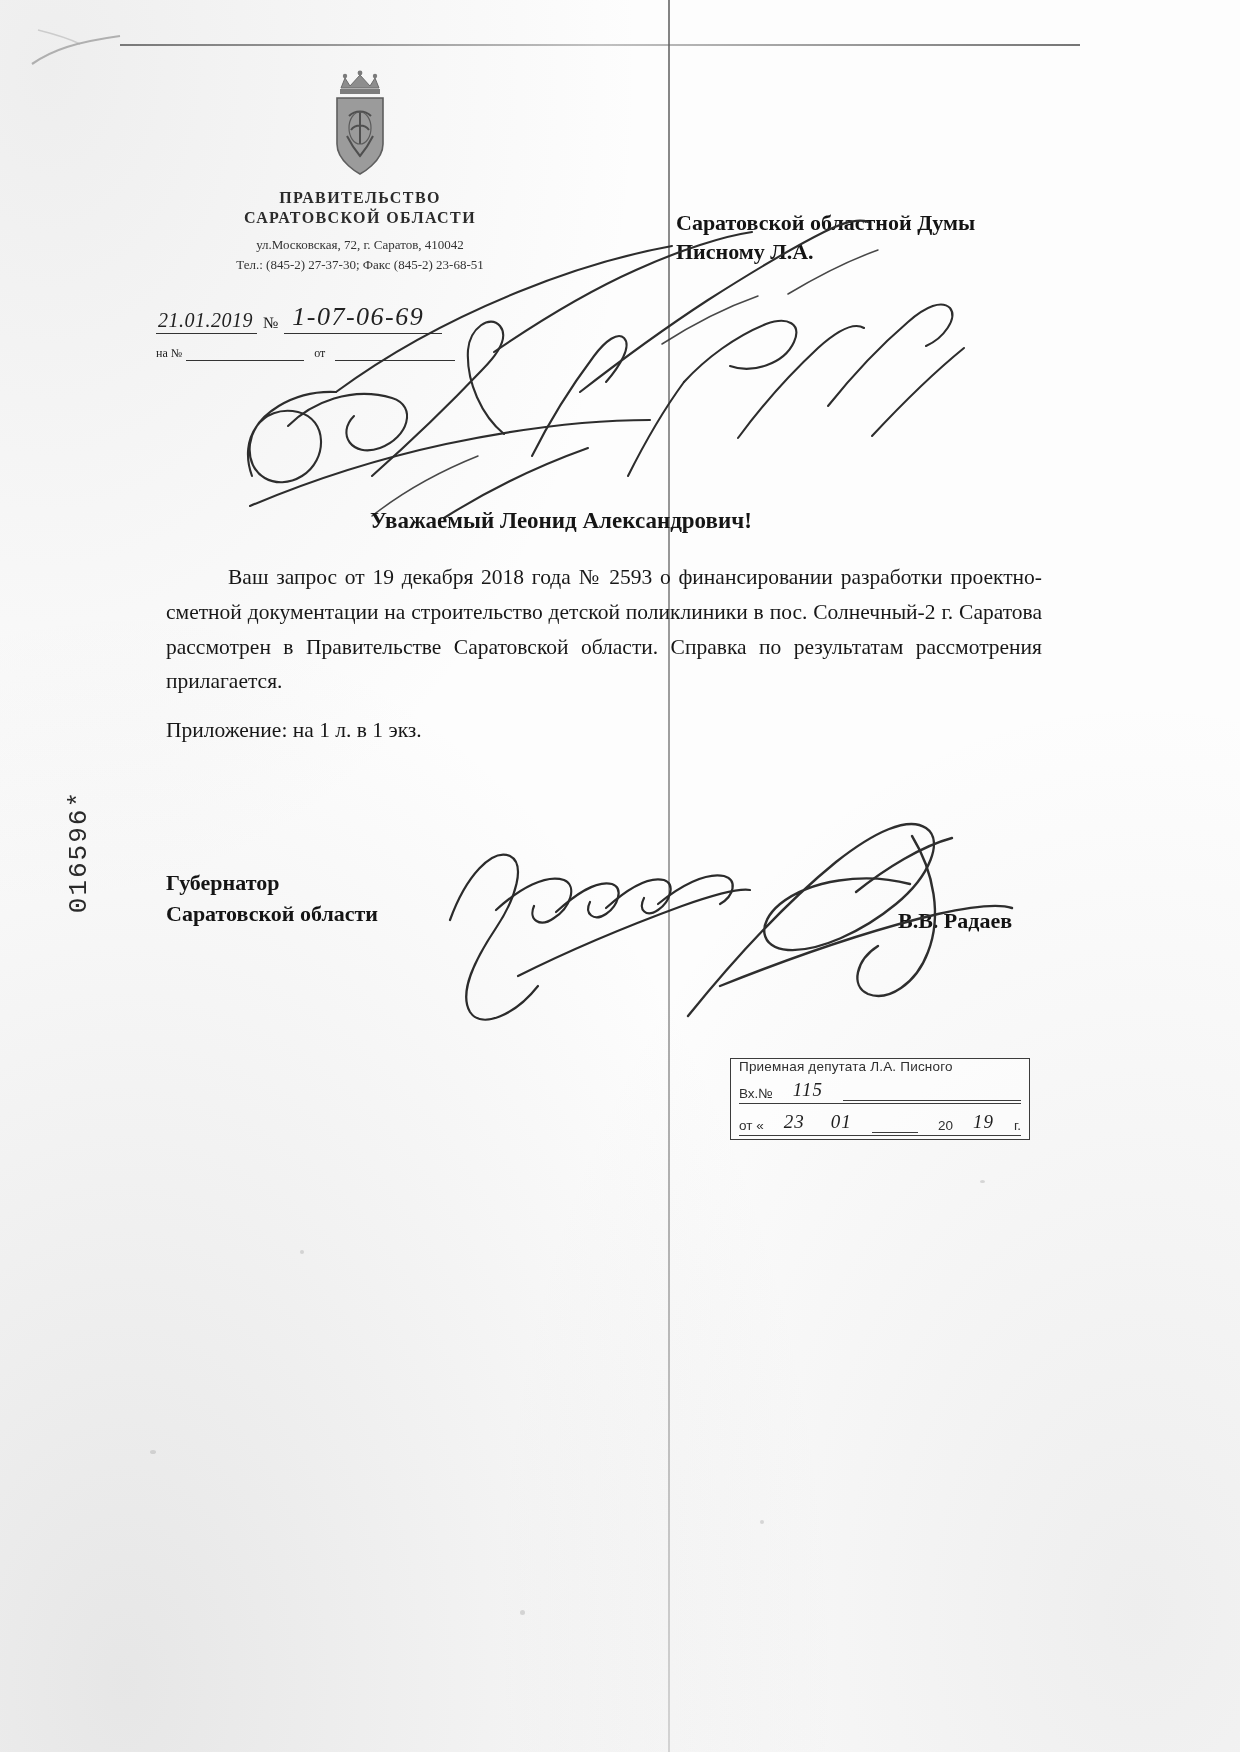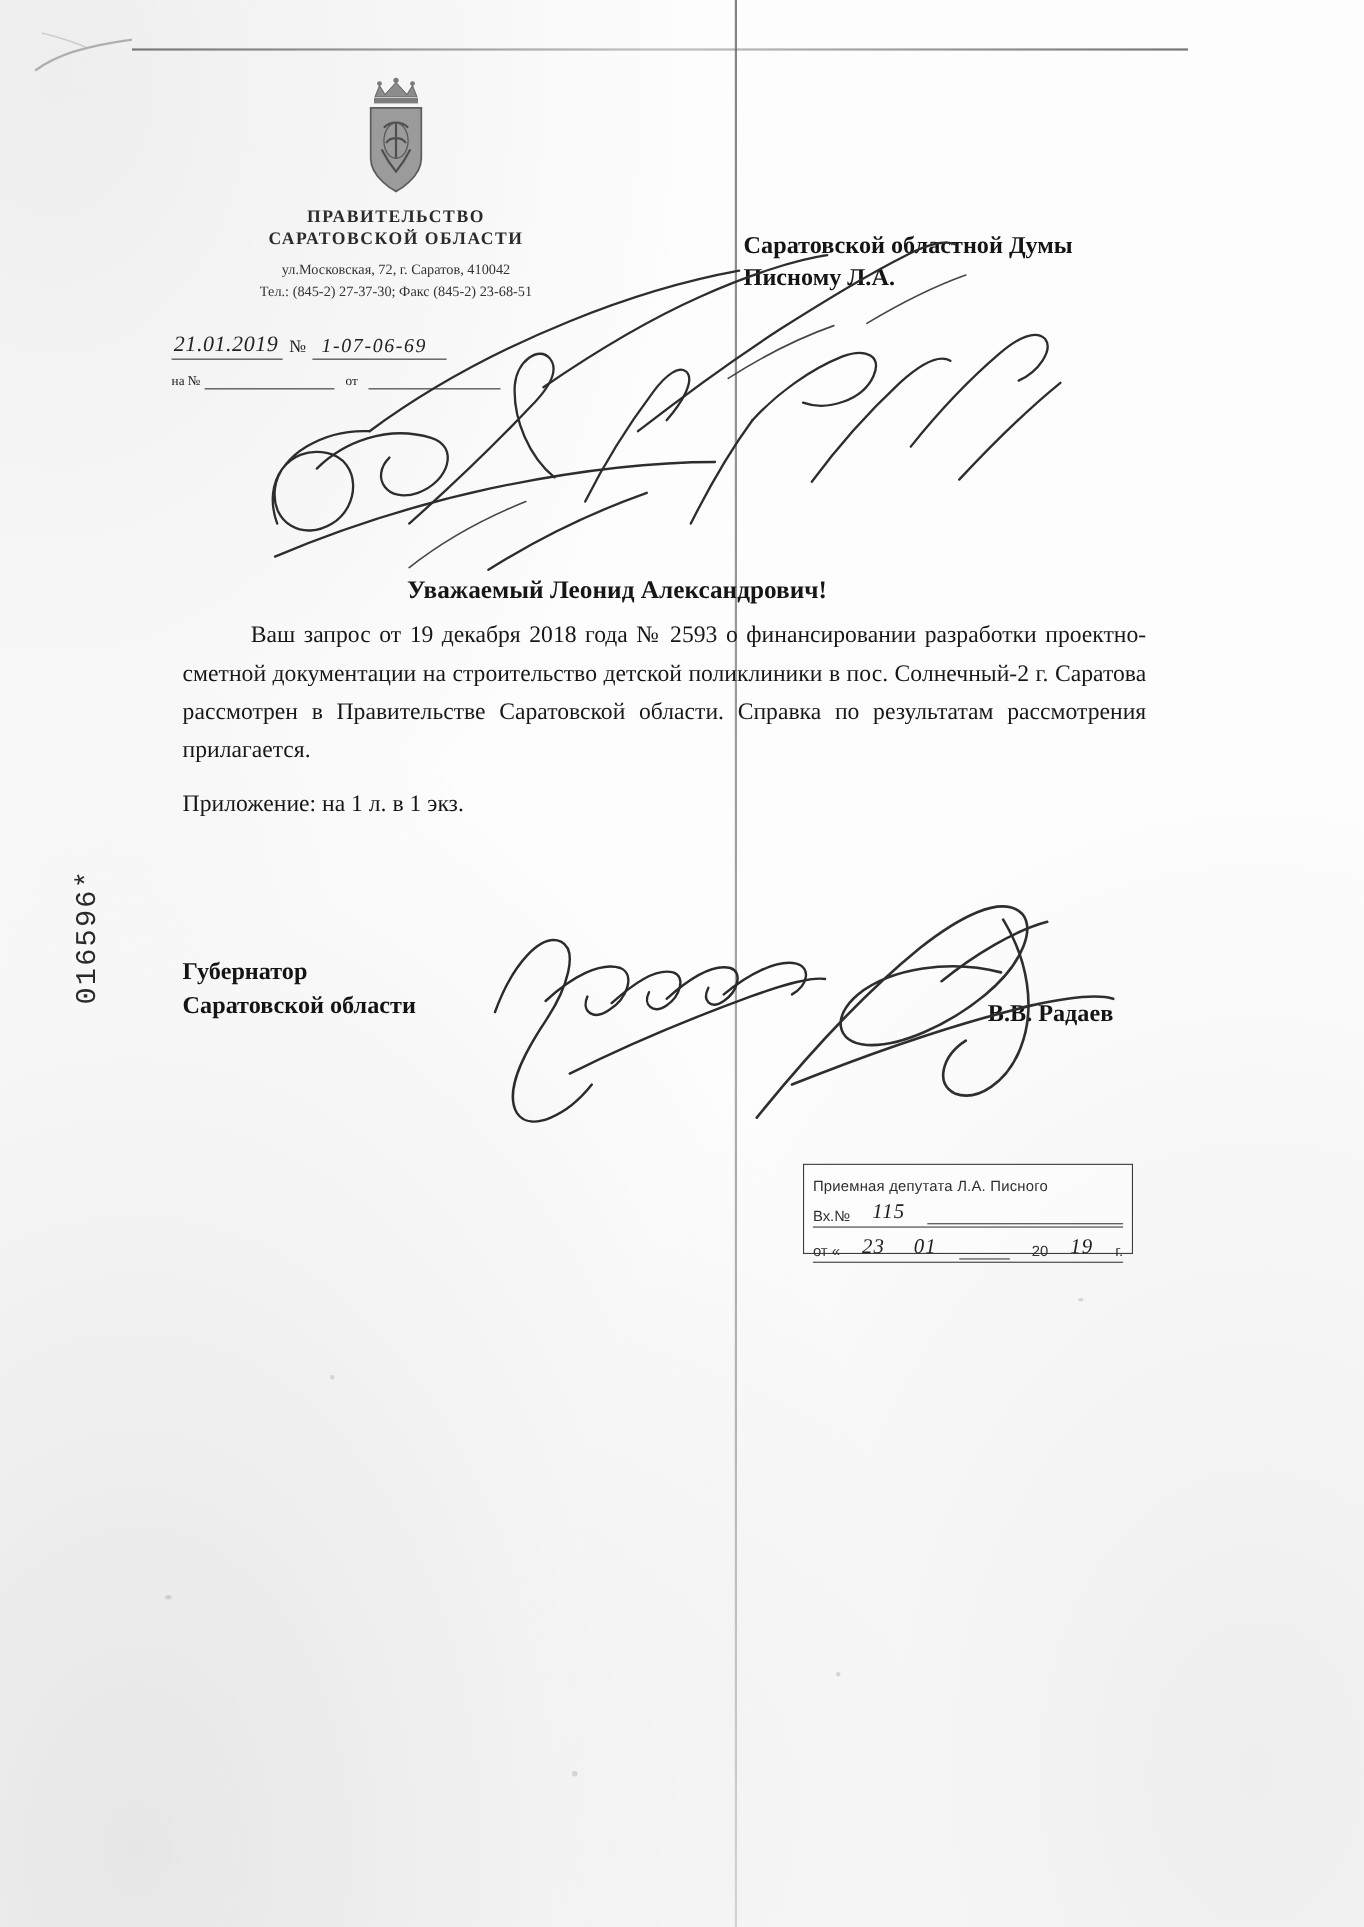--- a/index.html
+++ b/index.html
@@ -110,7 +110,7 @@
   .ref-no-value {
     font-family: "Liberation Serif", serif;
     font-style: italic;
-    font-size: 18px;
+    font-size: 26px;
     border-bottom: 1.6px solid #333;
     padding: 0 18px 1px 8px;
     letter-spacing: 1.5px;

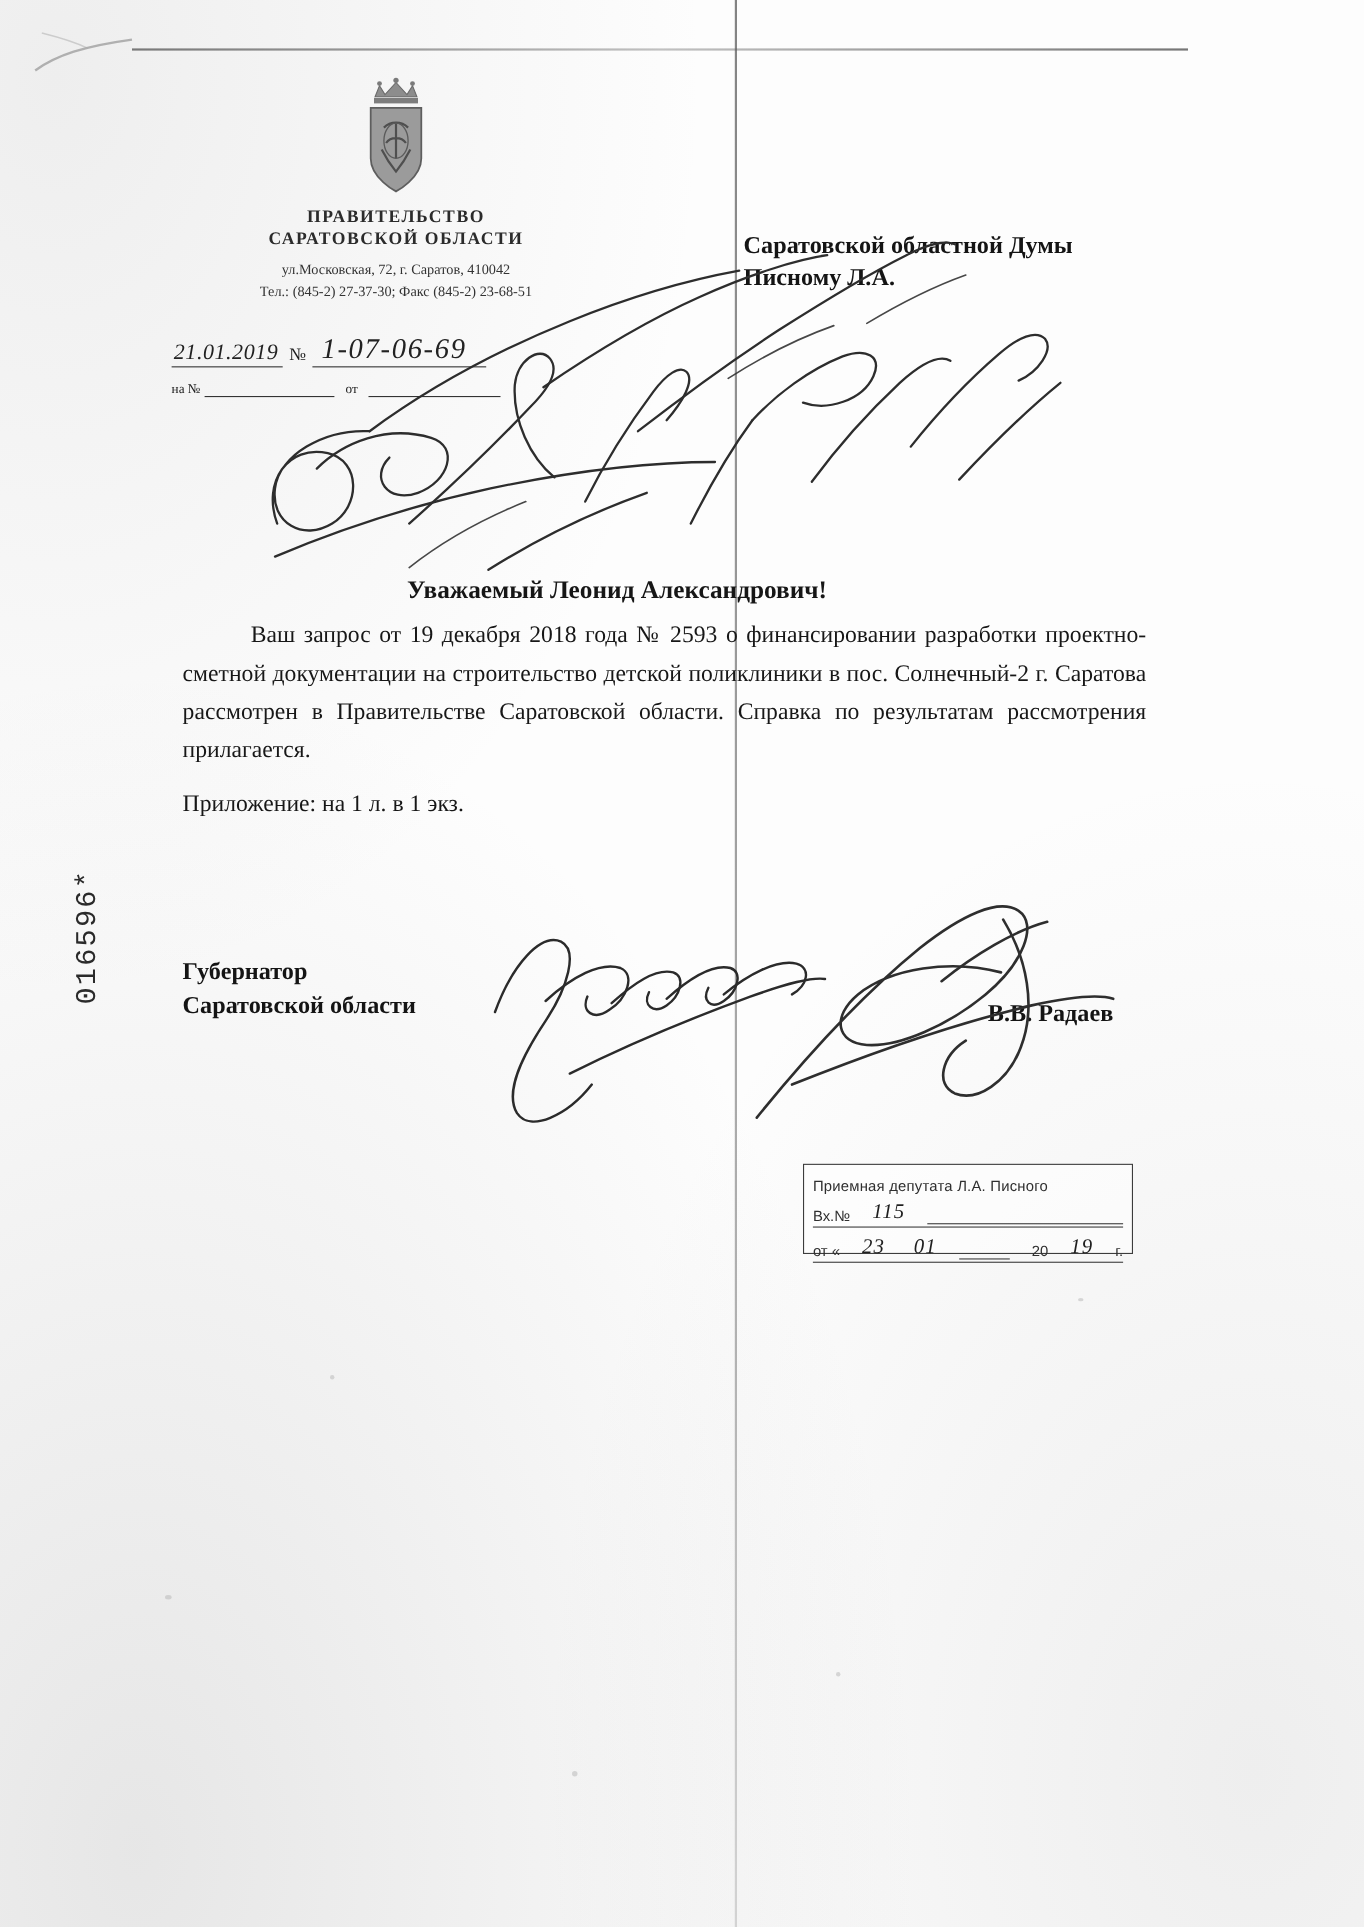--- a/index.html
+++ b/index.html
@@ -142,7 +142,7 @@
   .salutation {
     position: absolute;
     left: 370px;
-    top: 524px;
+    top: 508px;
     font-size: 23px;
     font-weight: bold;
     color: #161616;

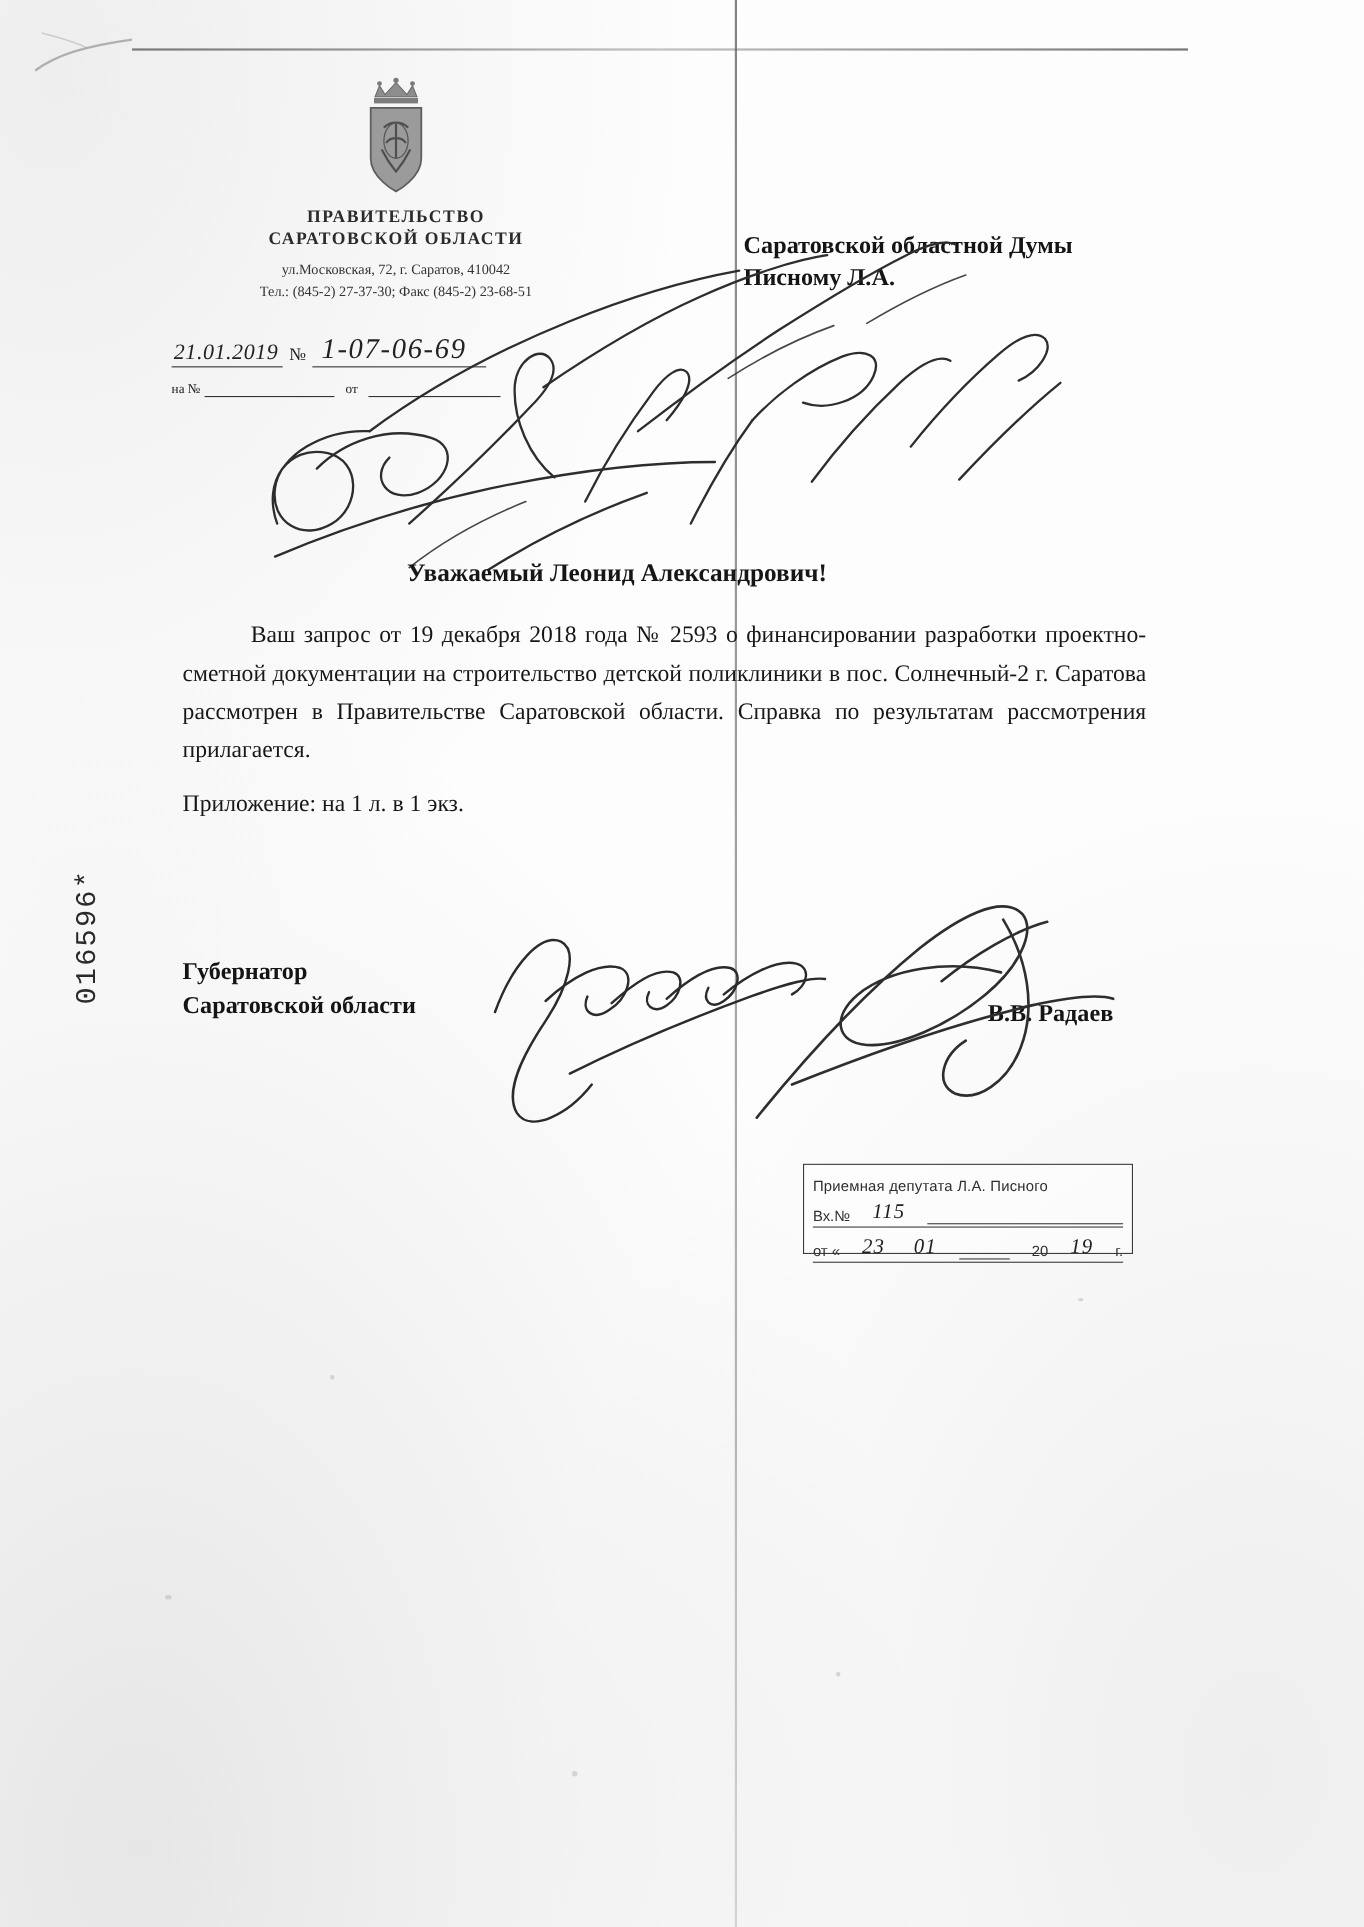--- a/index.html
+++ b/index.html
@@ -208,7 +208,7 @@
     width: 300px;
     height: 82px;
     border: 1.6px solid #3c3c3c;
-    padding: 12px 8px;
+    padding: 0 8px;
     box-sizing: border-box;
     font-family: "Liberation Sans", sans-serif;
     font-size: 13.5px;

